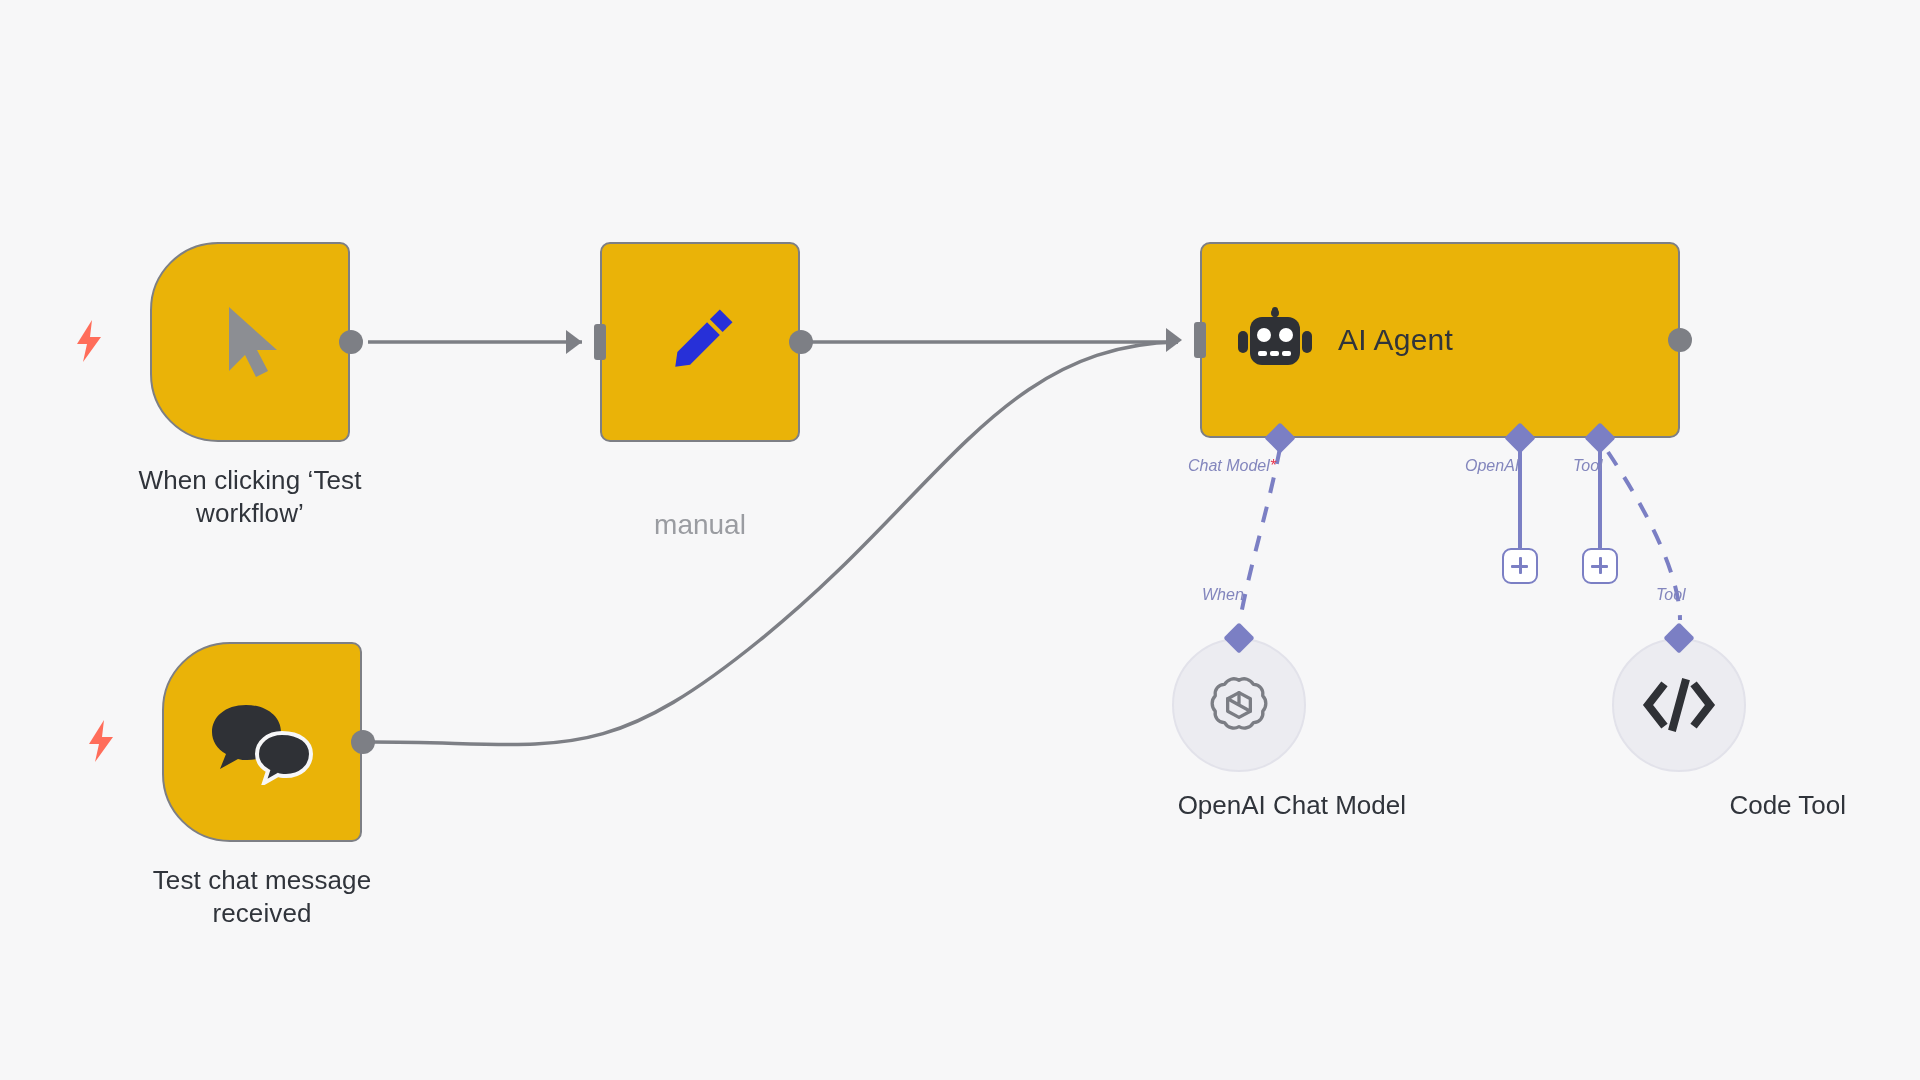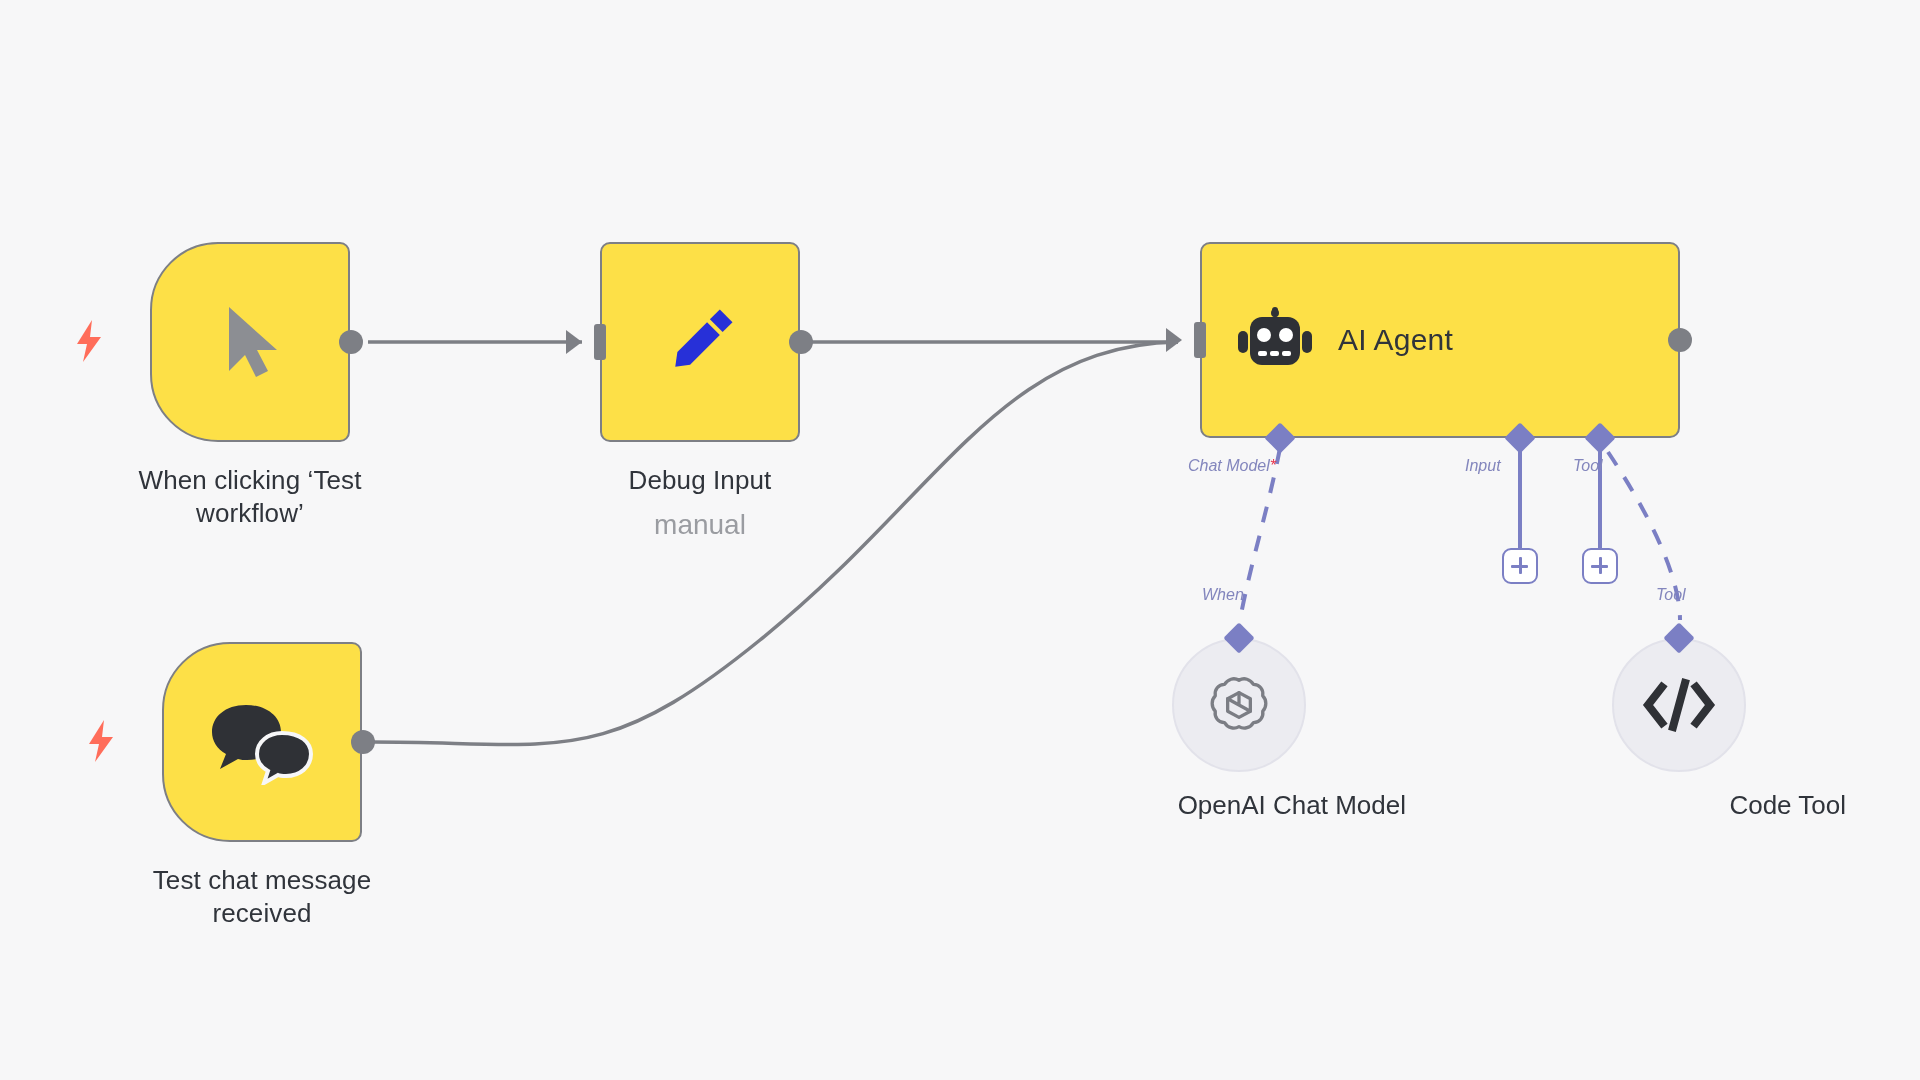--- a/index.html
+++ b/index.html
@@ -39,7 +39,7 @@
   
   .node-box {
     position: relative;
-    background: #fde047;
+    background: #eab308;
     border: 2px solid #7d7f85;
     box-sizing: border-box;
     display: flex;

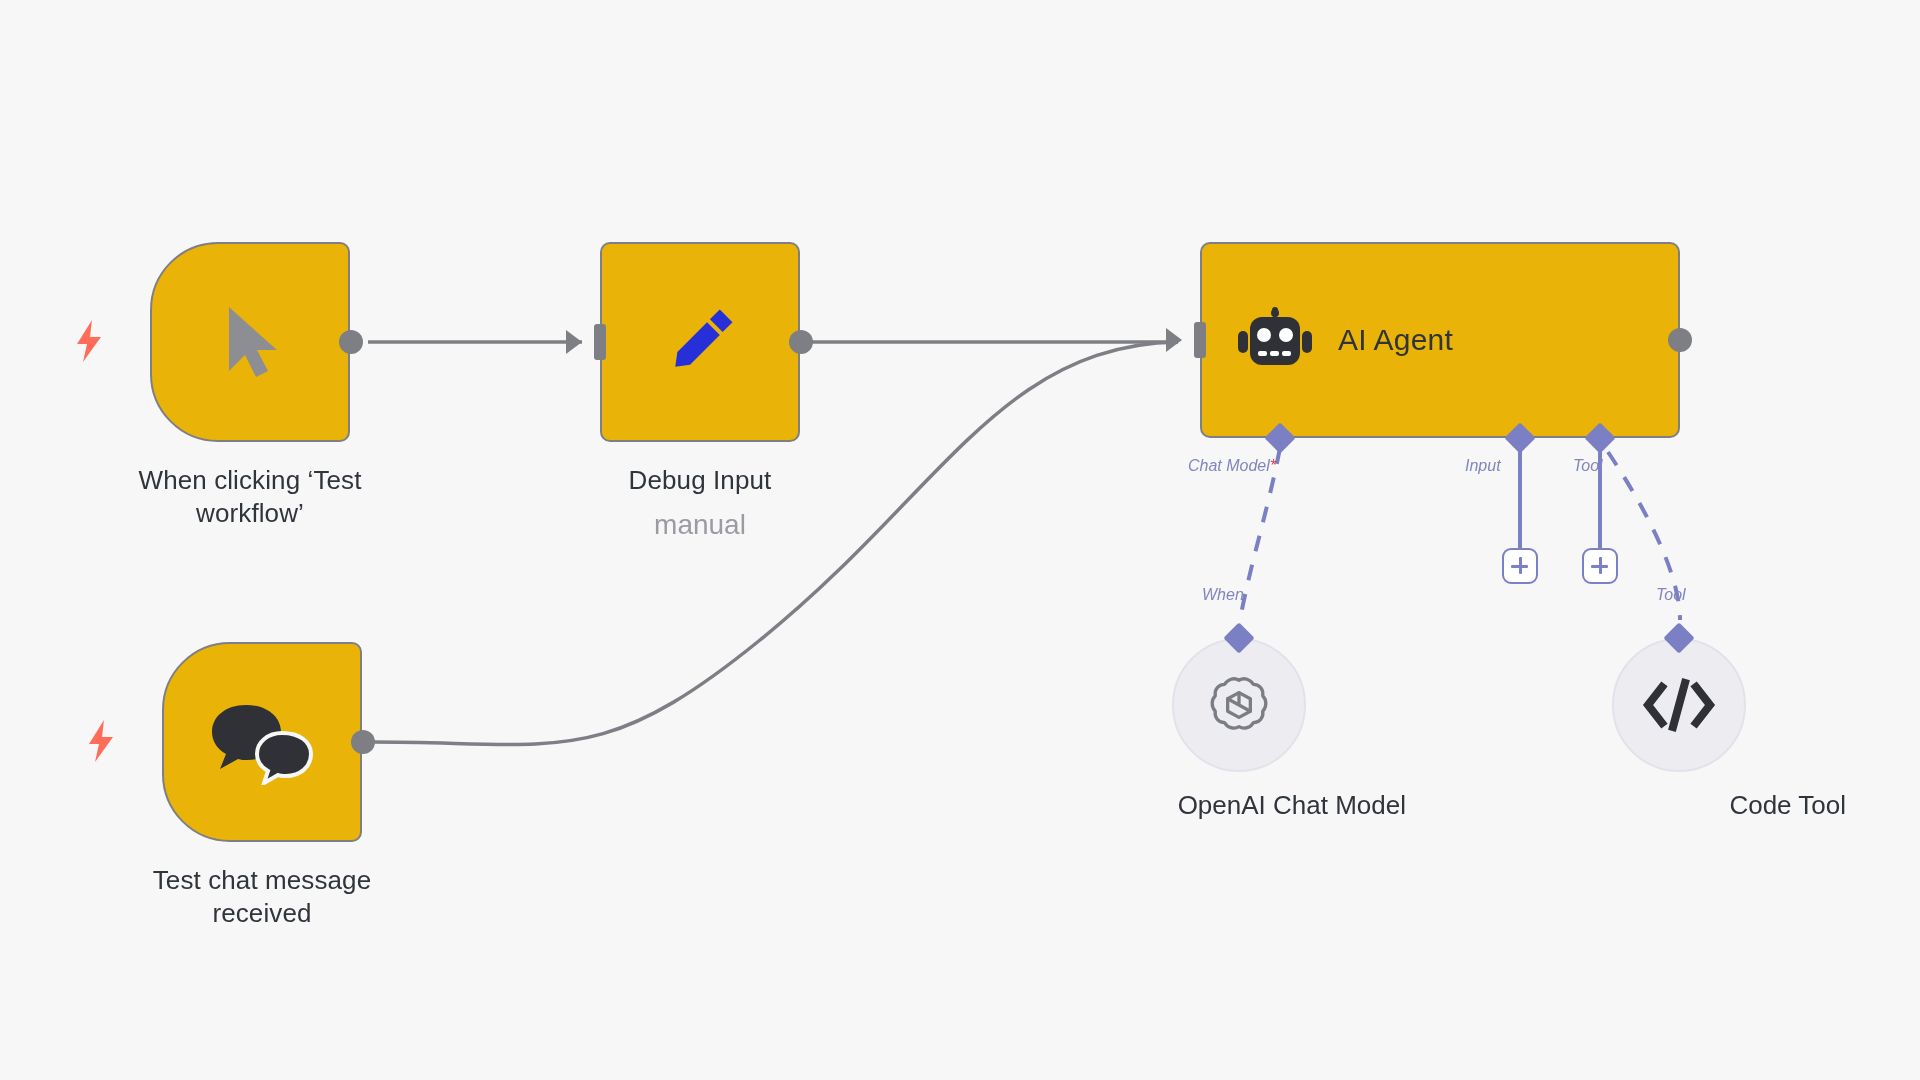--- a/index.html
+++ b/index.html
@@ -231,7 +231,6 @@
     <div class="port-in" style="left:-6px; top:82px;"></div>
     <div class="port-arrow" style="left:-34px; top:88px;"></div>
     <div class="port-out" style="left:189px; top:88px;"></div>
-    <div class="node-title" style="left:-82px; top:222px; width:364px;">Debug Input</div>
     <div class="node-subtitle" style="left:-82px; top:266px; width:364px;">manual</div>
   </div>
 

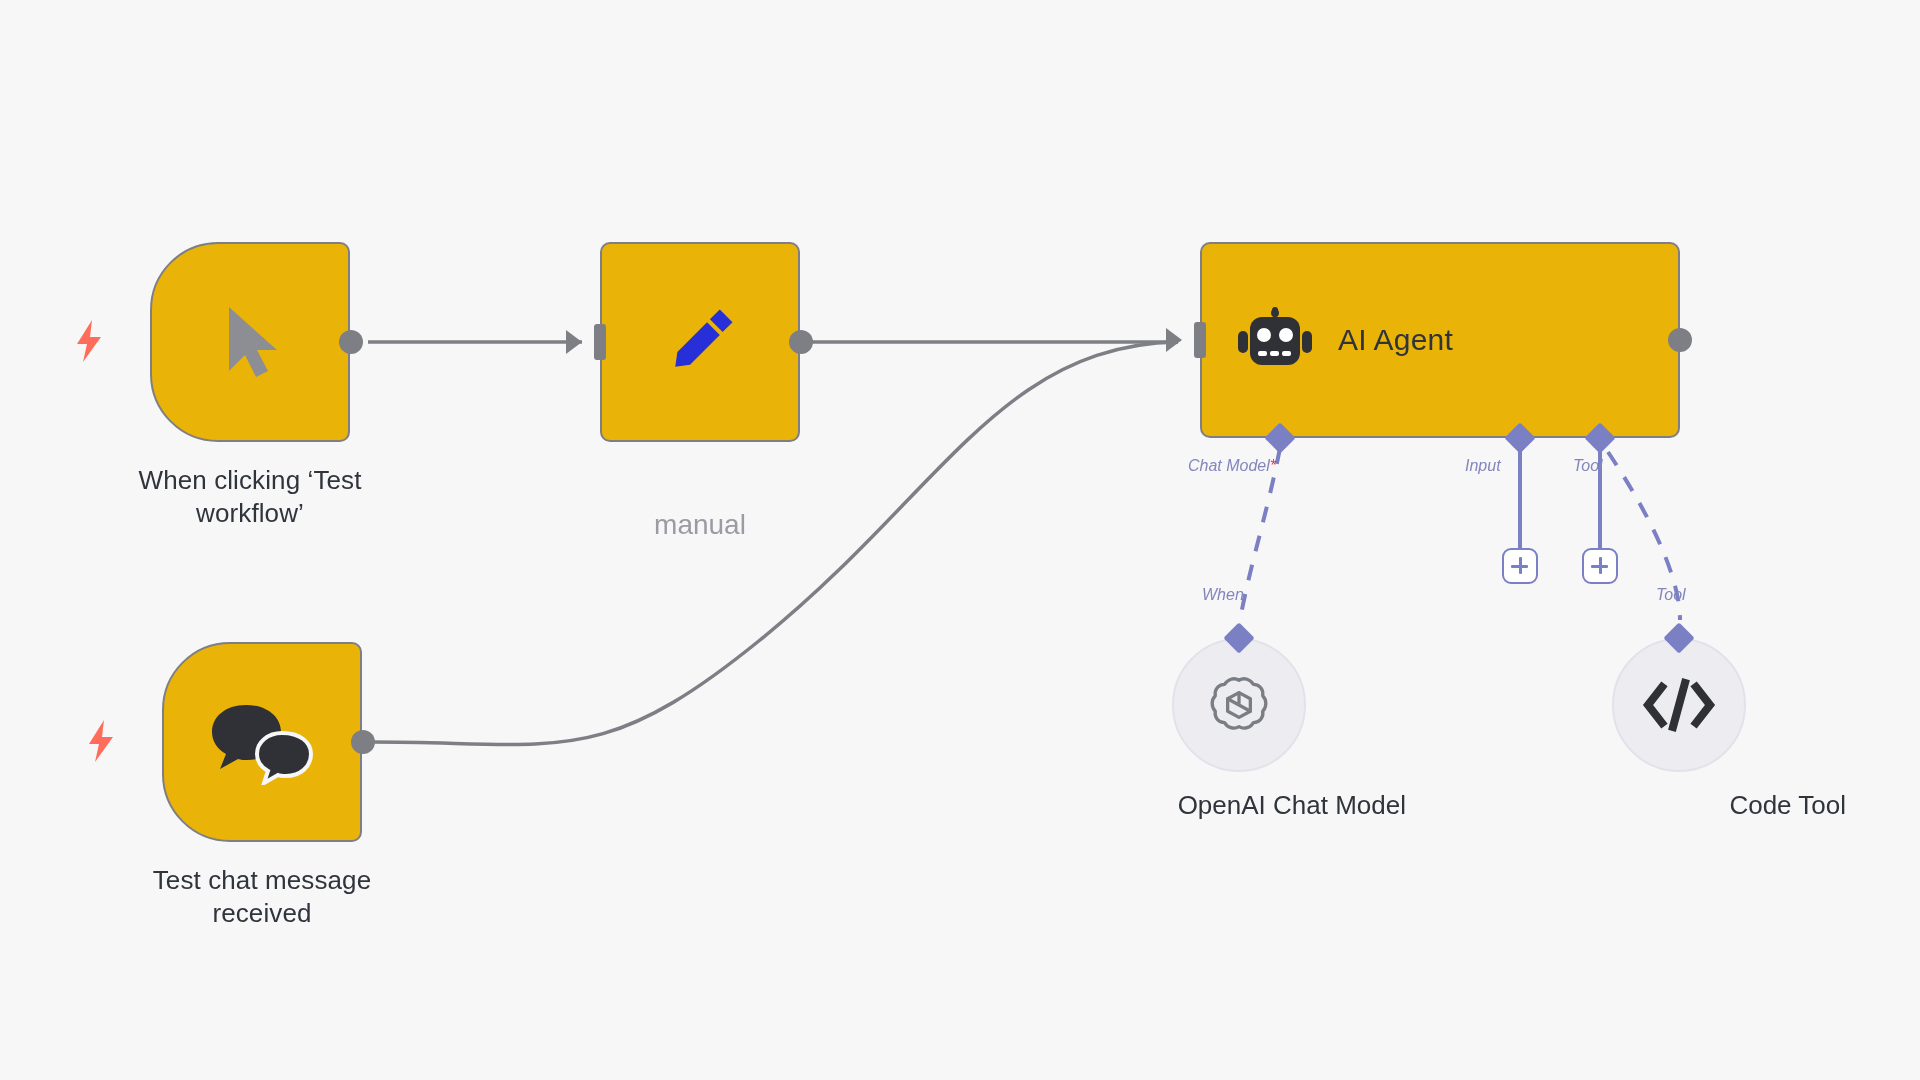--- a/index.html
+++ b/index.html
@@ -281,7 +281,7 @@
     <div class="sub-label" style="left:-12px; top:215px;"><span>Chat Model</span><span class="req">*</span></div>
 
     <div class="diamond" style="left:309px; top:185px;"></div>
-    <div class="sub-label" style="left:265px; top:215px;">Input</div>
+    <div class="sub-label" style="left:265px; top:215px;">OpenAI</div>
 
     <div class="diamond" style="left:389px; top:185px;"></div>
     <div class="sub-label" style="left:373px; top:215px;">Tool</div>

